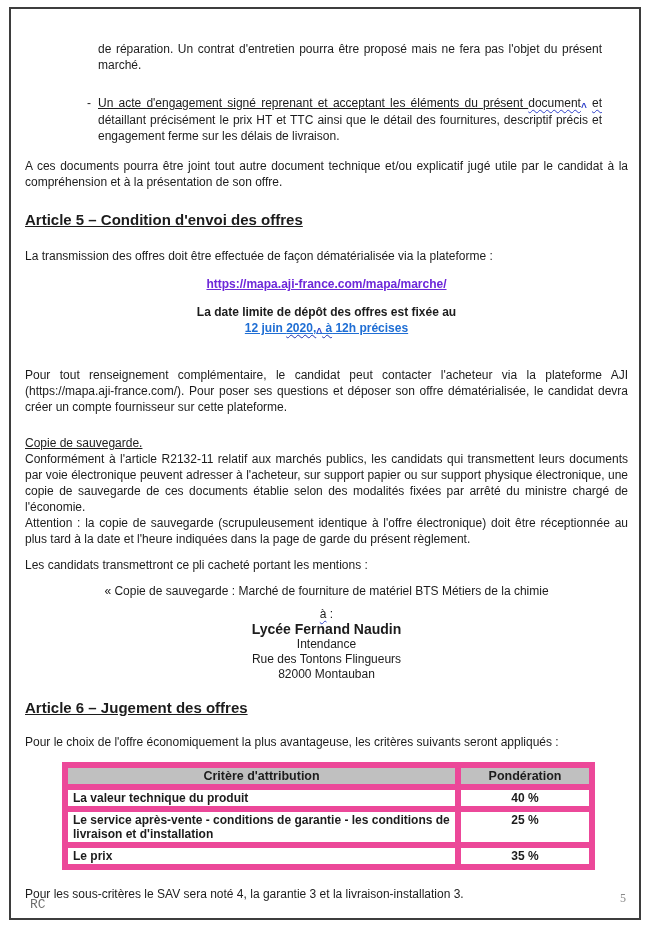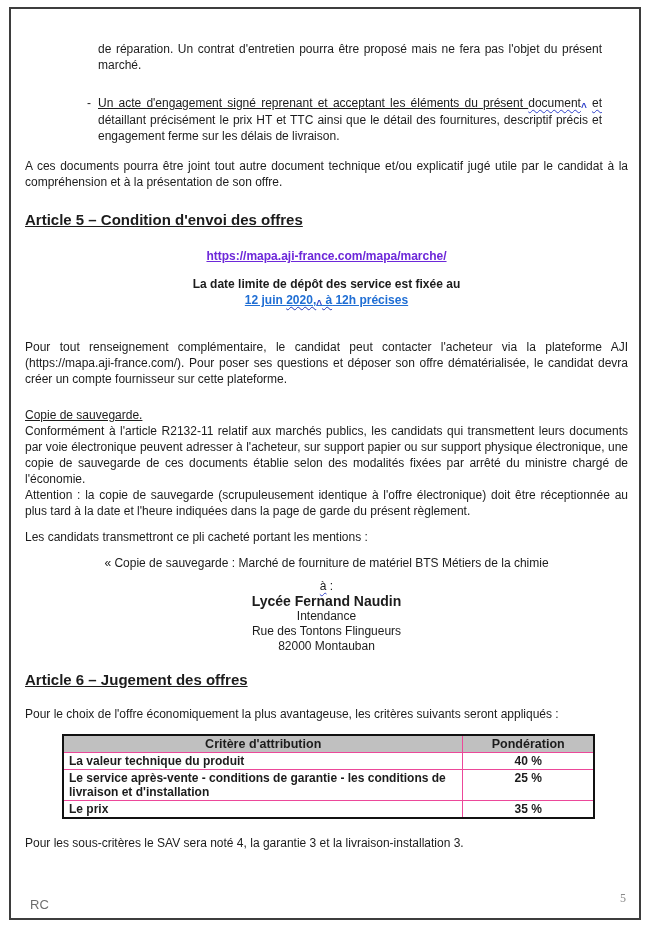--- a/index.html
+++ b/index.html
@@ -80,6 +80,7 @@
 
   <p class="h-article mb20">Article 5 – Condition d'envoi des offres</p>
 
+  <p class="just mb12">La transmission des offres doit être effectuée de façon dématérialisée via la plateforme :</p>
 
   <p class="center mb12">
     <a href="#" class="link-red">https://mapa.aji-france.com/mapa/marche/</a>

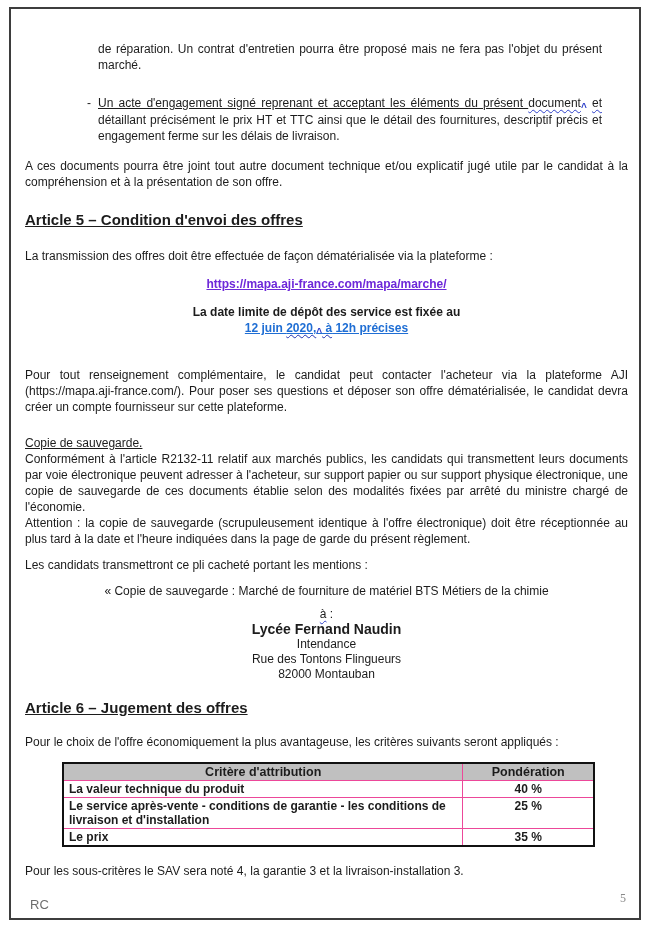--- a/index.html
+++ b/index.html
@@ -86,7 +86,7 @@
     <a href="#" class="link-red">https://mapa.aji-france.com/mapa/marche/</a>
   </p>
 
-  <p class="center bold">La date limite de dépôt des service est fixée au</p>
+  <p class="center bold">La date limite de dépôt des offres est fixée au</p>
 
   <p class="center mb30">
     <a href="#" class="link-blue"><span>12 juin </span><span class="wavy-blue">2020,</span><span class="caret">^</span><span class="wavy-blue"> à</span><span> 12h précises</span></a>

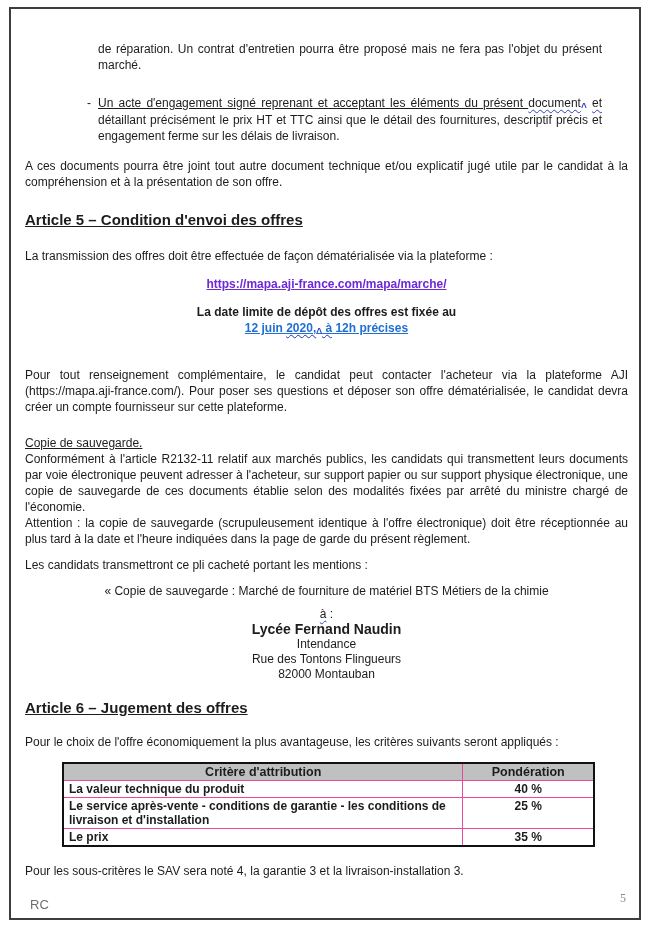--- a/index.html
+++ b/index.html
@@ -46,7 +46,7 @@
     font-size:12px;line-height:14px;
   }
   table.criteria th,table.criteria td{
-    border:1px solid #ec4899;padding:1px 5px;font-weight:bold;
+    border:6px solid #ec4899;padding:1px 5px;font-weight:bold;
   }
   table.criteria{border:2px solid #111;}
   table.criteria th{background:#c0c0c0;text-align:center;font-size:12.5px;}

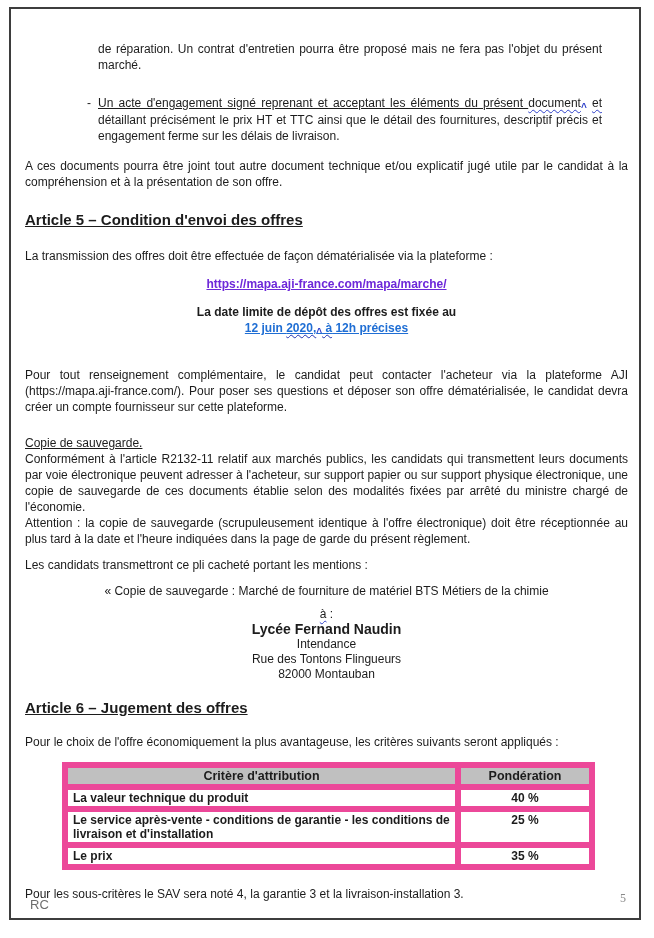--- a/index.html
+++ b/index.html
@@ -54,7 +54,7 @@
   td.pond{text-align:center;width:121px;}
   .footer-left{
     position:absolute;left:30px;bottom:26px;
-    font-family:Liberation Sans, sans-serif;
+    font-family:Liberation Mono, monospace;
     font-size:13px;color:#6e6e6e;
   }
   .footer-right{

